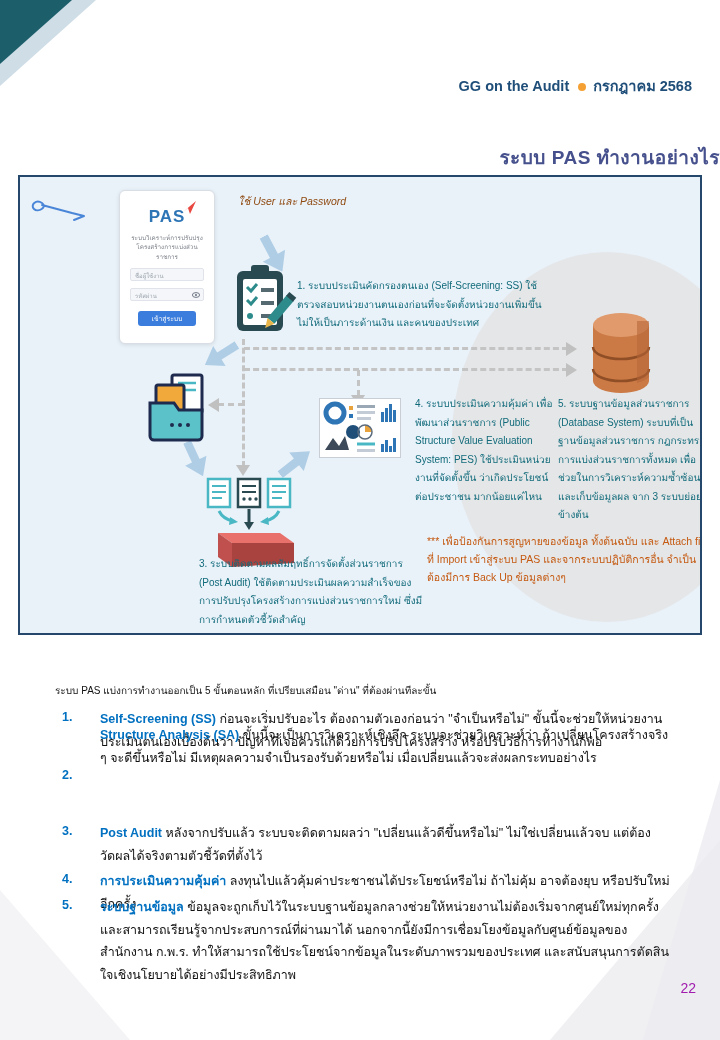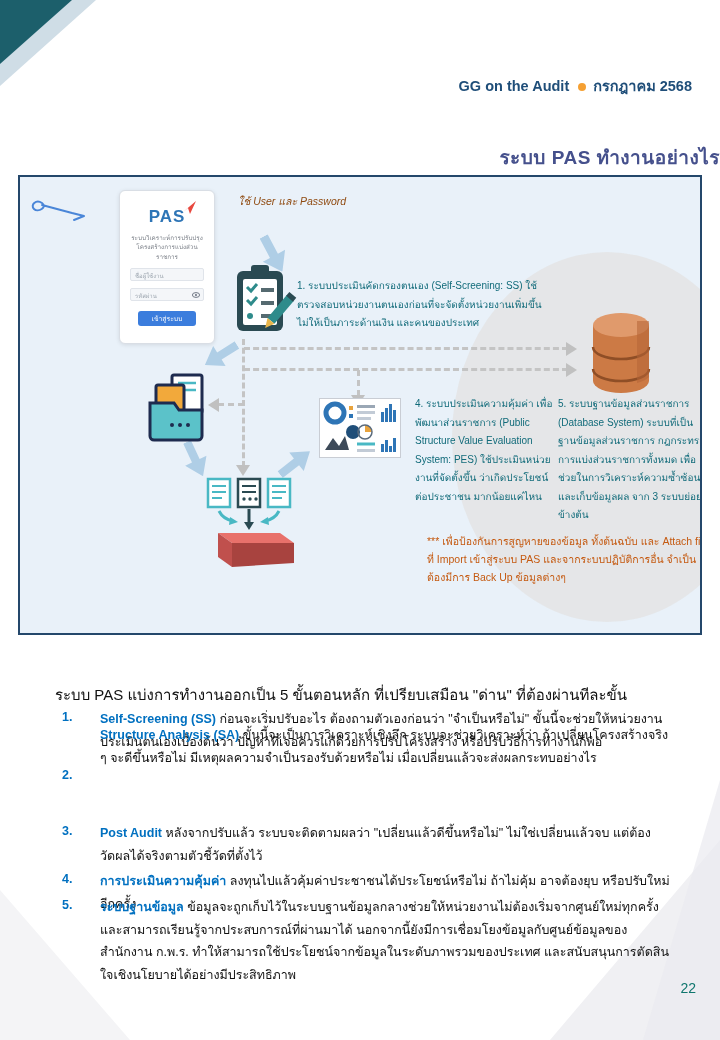--- a/index.html
+++ b/index.html
@@ -247,6 +247,7 @@
       </g>
     </svg>
 
+    <div class="abs dg-text" style="left:179px;top:378px;width:228px">3. ระบบติดตามผลสัมฤทธิ์การจัดตั้งส่วนราชการ (Post Audit) ใช้ติดตามประเมินผลความสำเร็จของการปรับปรุงโครงสร้างการแบ่งส่วนราชการใหม่ ซึ่งมีการกำหนดตัวชี้วัดสำคัญ</div>
 
     <div class="abs backup" style="left:407px;top:356px;width:282px">*** เพื่อป้องกันการสูญหายของข้อมูล ทั้งต้นฉบับ และ Attach file ที่ Import เข้าสู่ระบบ PAS และจากระบบปฏิบัติการอื่น จำเป็นต้องมีการ Back Up ข้อมูลต่างๆ</div>
   </div>

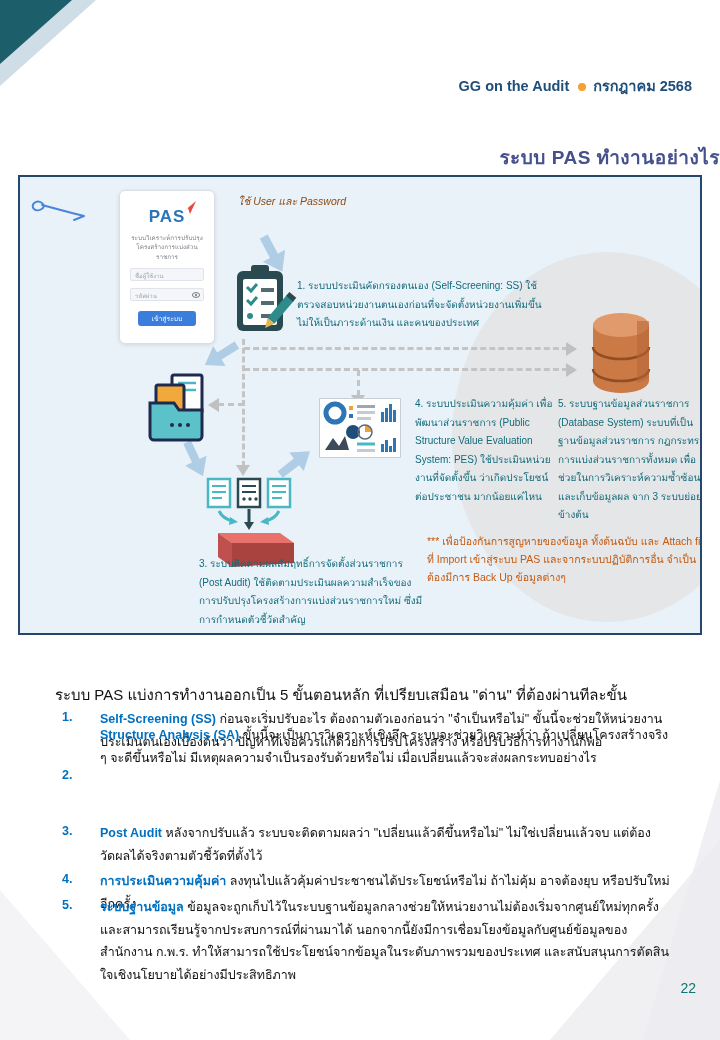--- a/index.html
+++ b/index.html
@@ -74,7 +74,7 @@
   .caption { left:0; top:643px; width:720px; text-align:center; font-size:12px; color:#111; }
 
   
-  .intro { left:55px; top:683px; width:620px; font-size:15px; line-height:1.6; color:#111; }
+  .intro { left:55px; top:683px; width:620px; font-size:10px; line-height:1.6; color:#111; }
   .li-num { font-size:12.5px; font-weight:bold; color:#0070C0; }
   .li-body { font-size:12.5px; line-height:1.8; color:#111; }
   .li-head { color:#0070C0; font-weight:bold; }

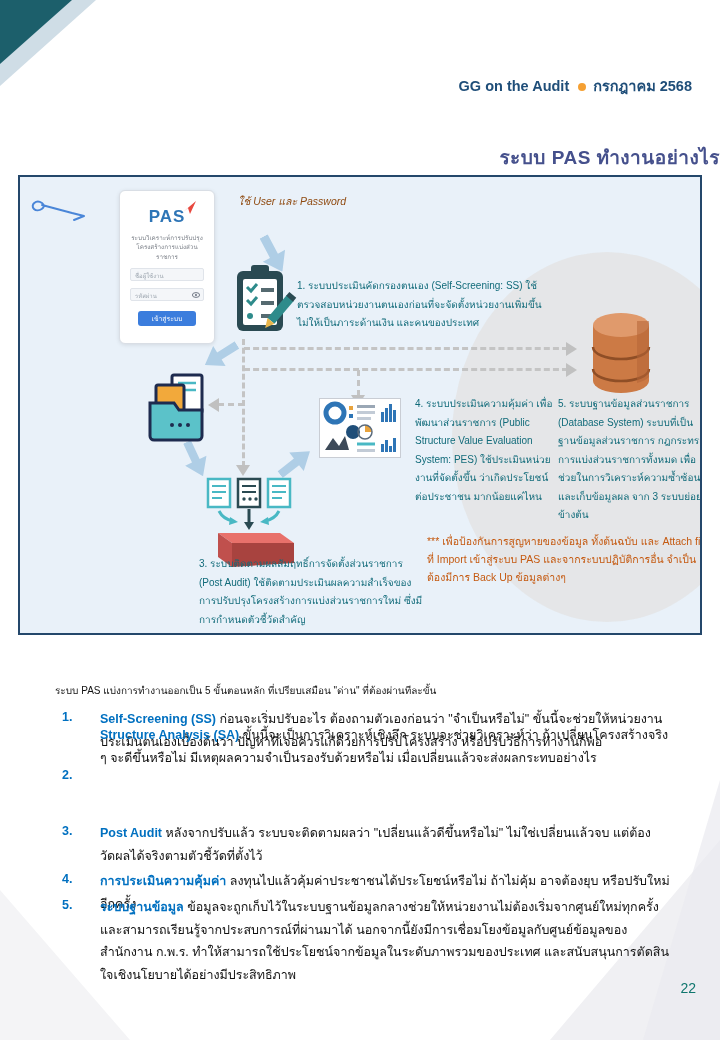--- a/index.html
+++ b/index.html
@@ -79,7 +79,7 @@
   .li-body { font-size:12.5px; line-height:1.8; color:#111; }
   .li-head { color:#0070C0; font-weight:bold; }
 
-  .pagenum { right:24px; bottom:44px; font-size:14px; color:#0f766e; }
+  .pagenum { right:24px; bottom:44px; font-size:14px; color:#a21caf; }
 </style>
 </head>
 <body>

